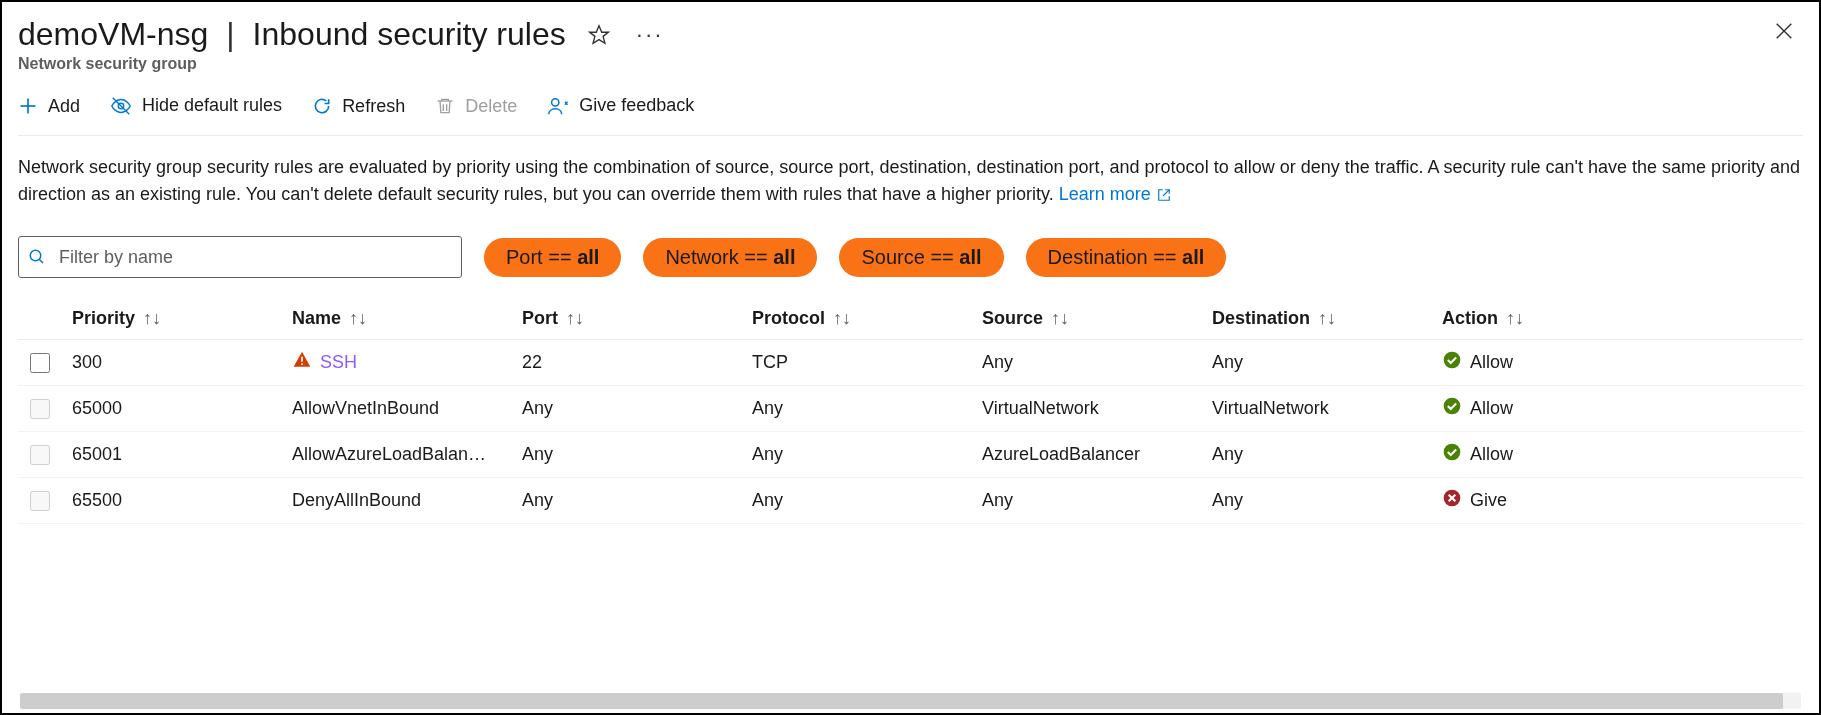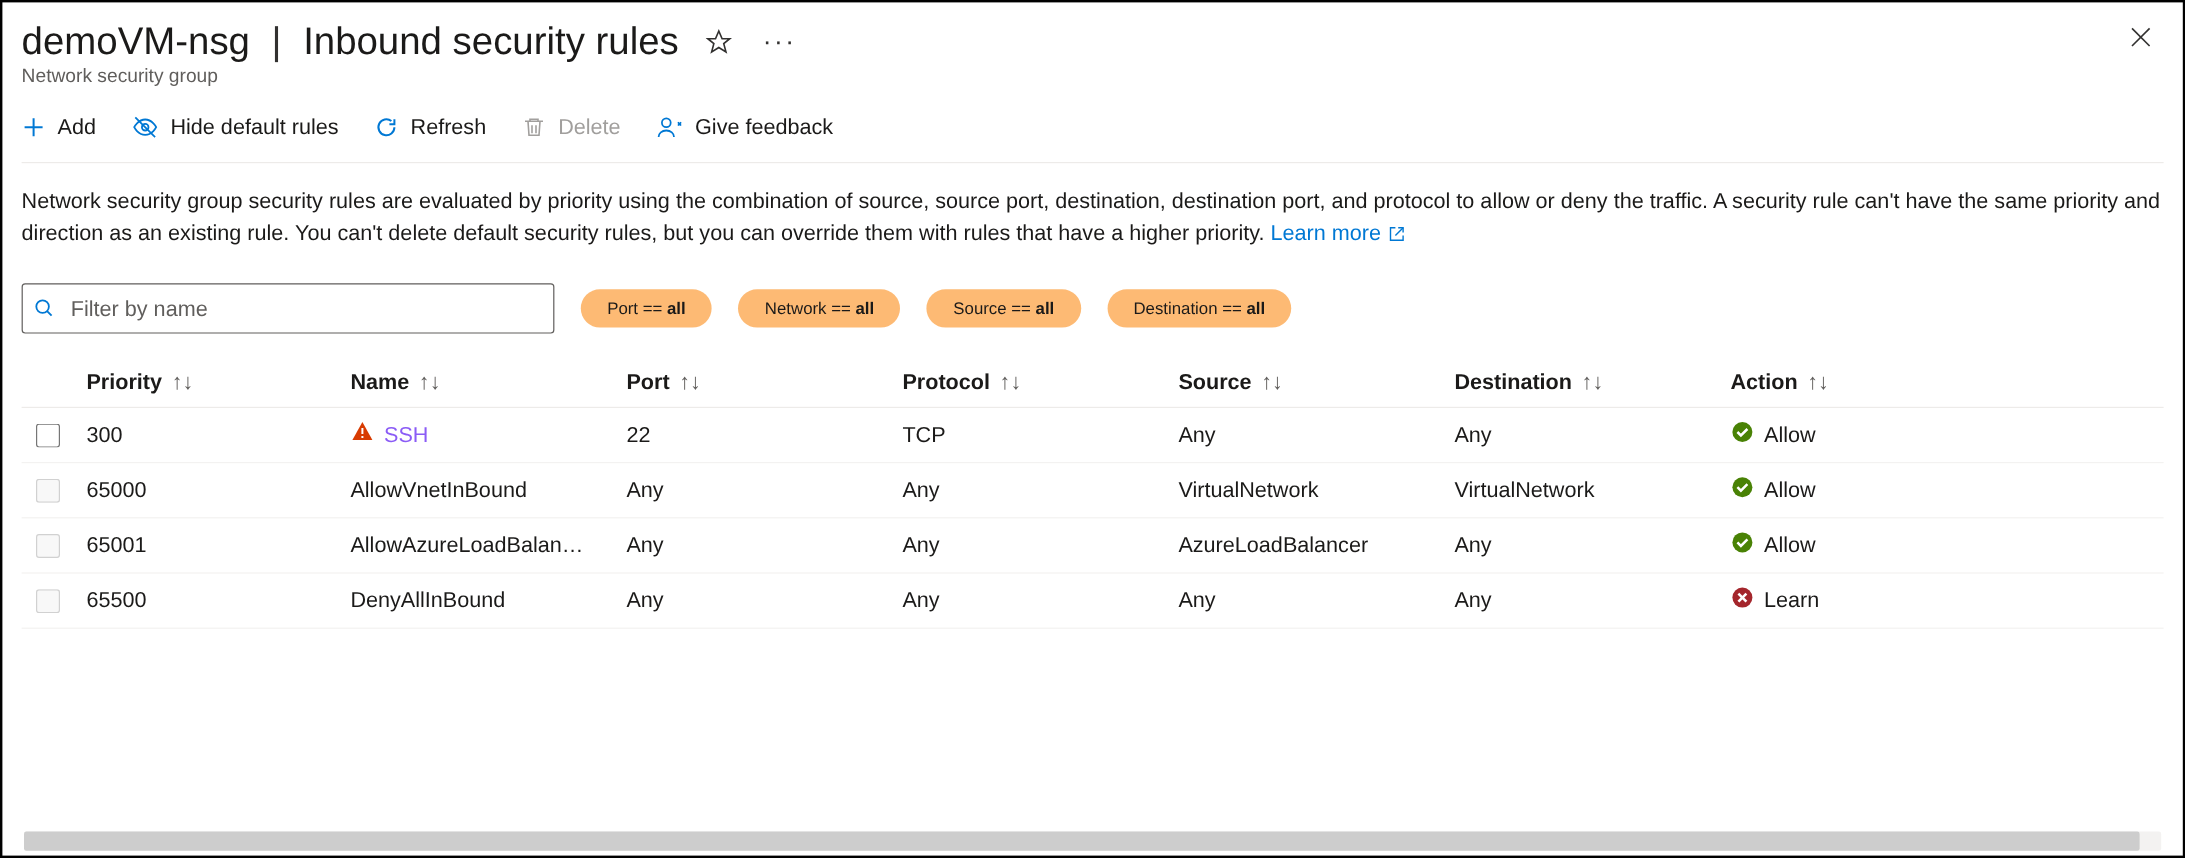--- a/index.html
+++ b/index.html
@@ -21,7 +21,7 @@
   .title-resource { font-weight:400; }
   .title-sep { color:#323130; }
   .title-page { font-weight:400; }
-  .subtitle { font-size:16px; color:#605e5c; margin-top:2px; }
+  .subtitle { font-size:16px; color:#605e5c; margin-top:2px;font-weight:bold; }
   .icon-btn { background:none; border:none; cursor:pointer; display:inline-flex; align-items:center; justify-content:center; padding:4px; }
   .close-btn { position:absolute; top:14px; right:20px; }
   .toolbar { display:flex; align-items:center; gap:30px; margin-top:20px; padding-bottom:16px; border-bottom:1px solid #edebe9; }

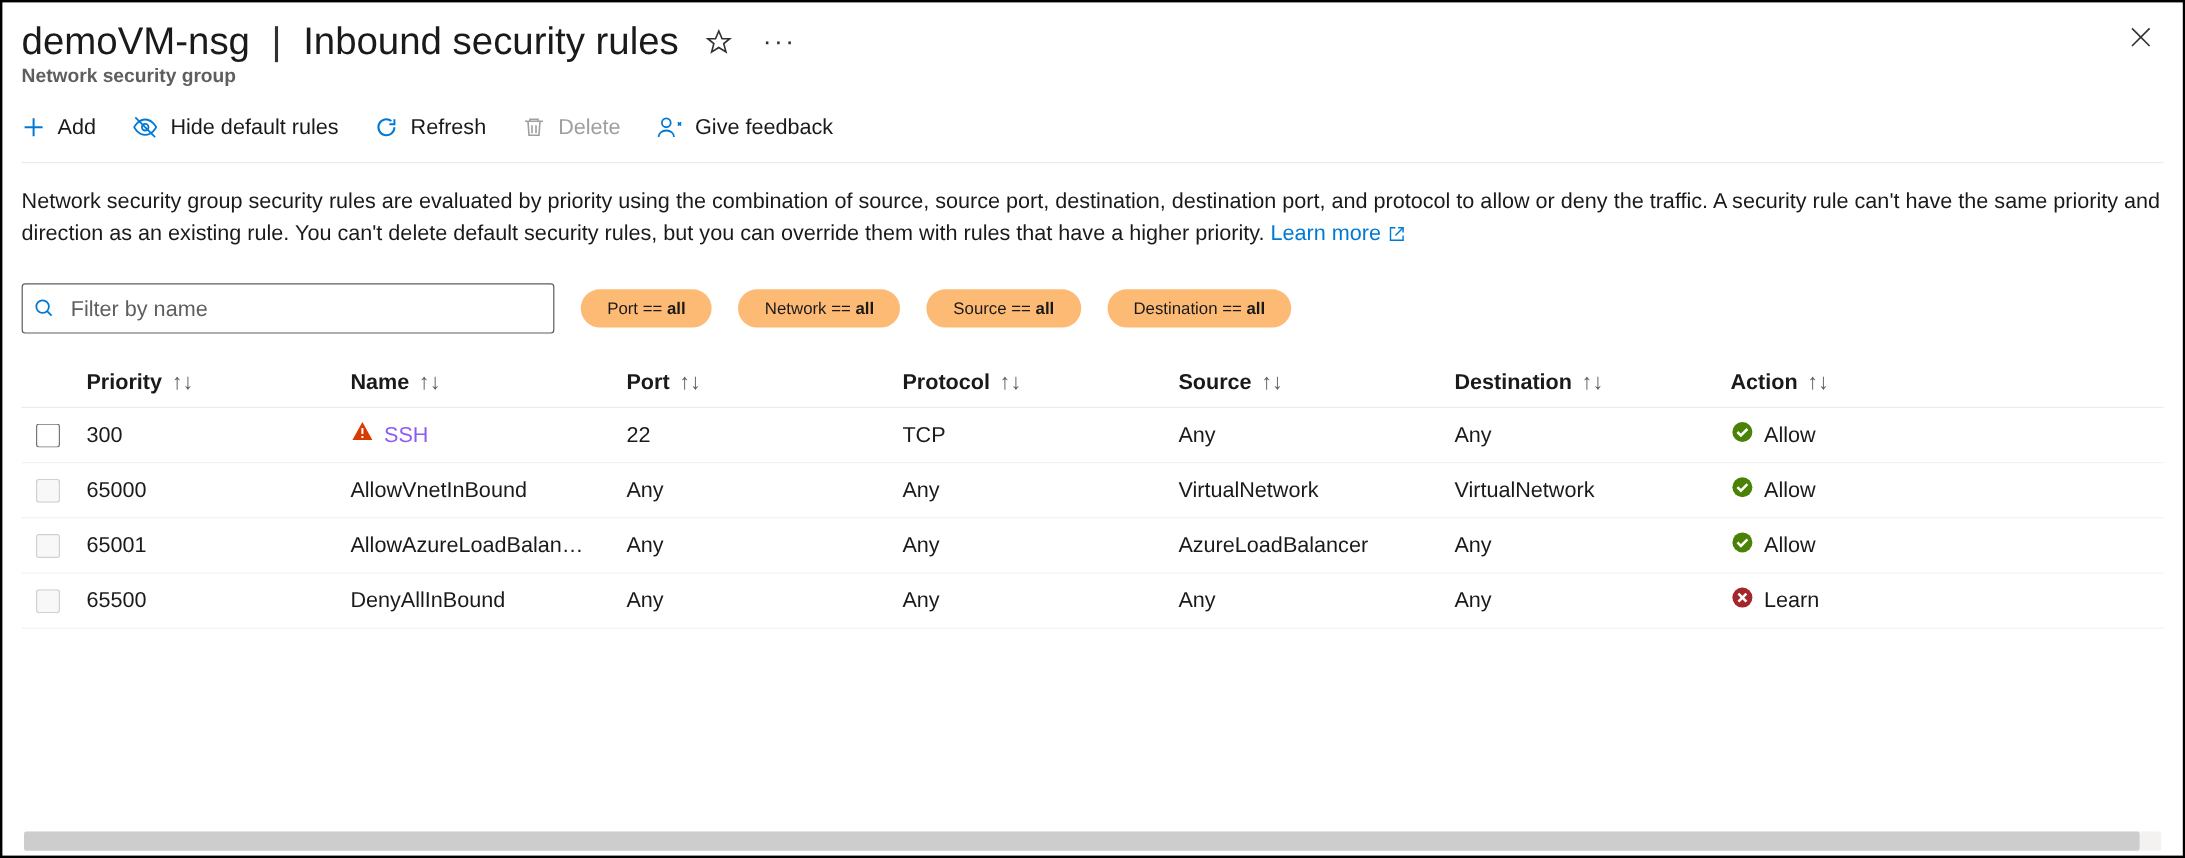--- a/index.html
+++ b/index.html
@@ -25,7 +25,7 @@
   .icon-btn { background:none; border:none; cursor:pointer; display:inline-flex; align-items:center; justify-content:center; padding:4px; }
   .close-btn { position:absolute; top:14px; right:20px; }
   .toolbar { display:flex; align-items:center; gap:30px; margin-top:20px; padding-bottom:16px; border-bottom:1px solid #edebe9; }
-  .toolbar button { background:none; border:none; display:inline-flex; align-items:center; gap:10px; font-size:18px; color:#1b1a19; cursor:pointer; padding:2px 0; }
+  .toolbar button { background:none; border:none; display:inline-flex; align-items:flex-start; gap:10px; font-size:18px; color:#1b1a19; cursor:pointer; padding:2px 0; }
   .toolbar button.disabled { color:#a19f9d; cursor:default; }
   .toolbar svg { flex-shrink:0; }
   .description { font-size:18px; margin-top:18px; line-height:1.5; color:#1b1a19; }

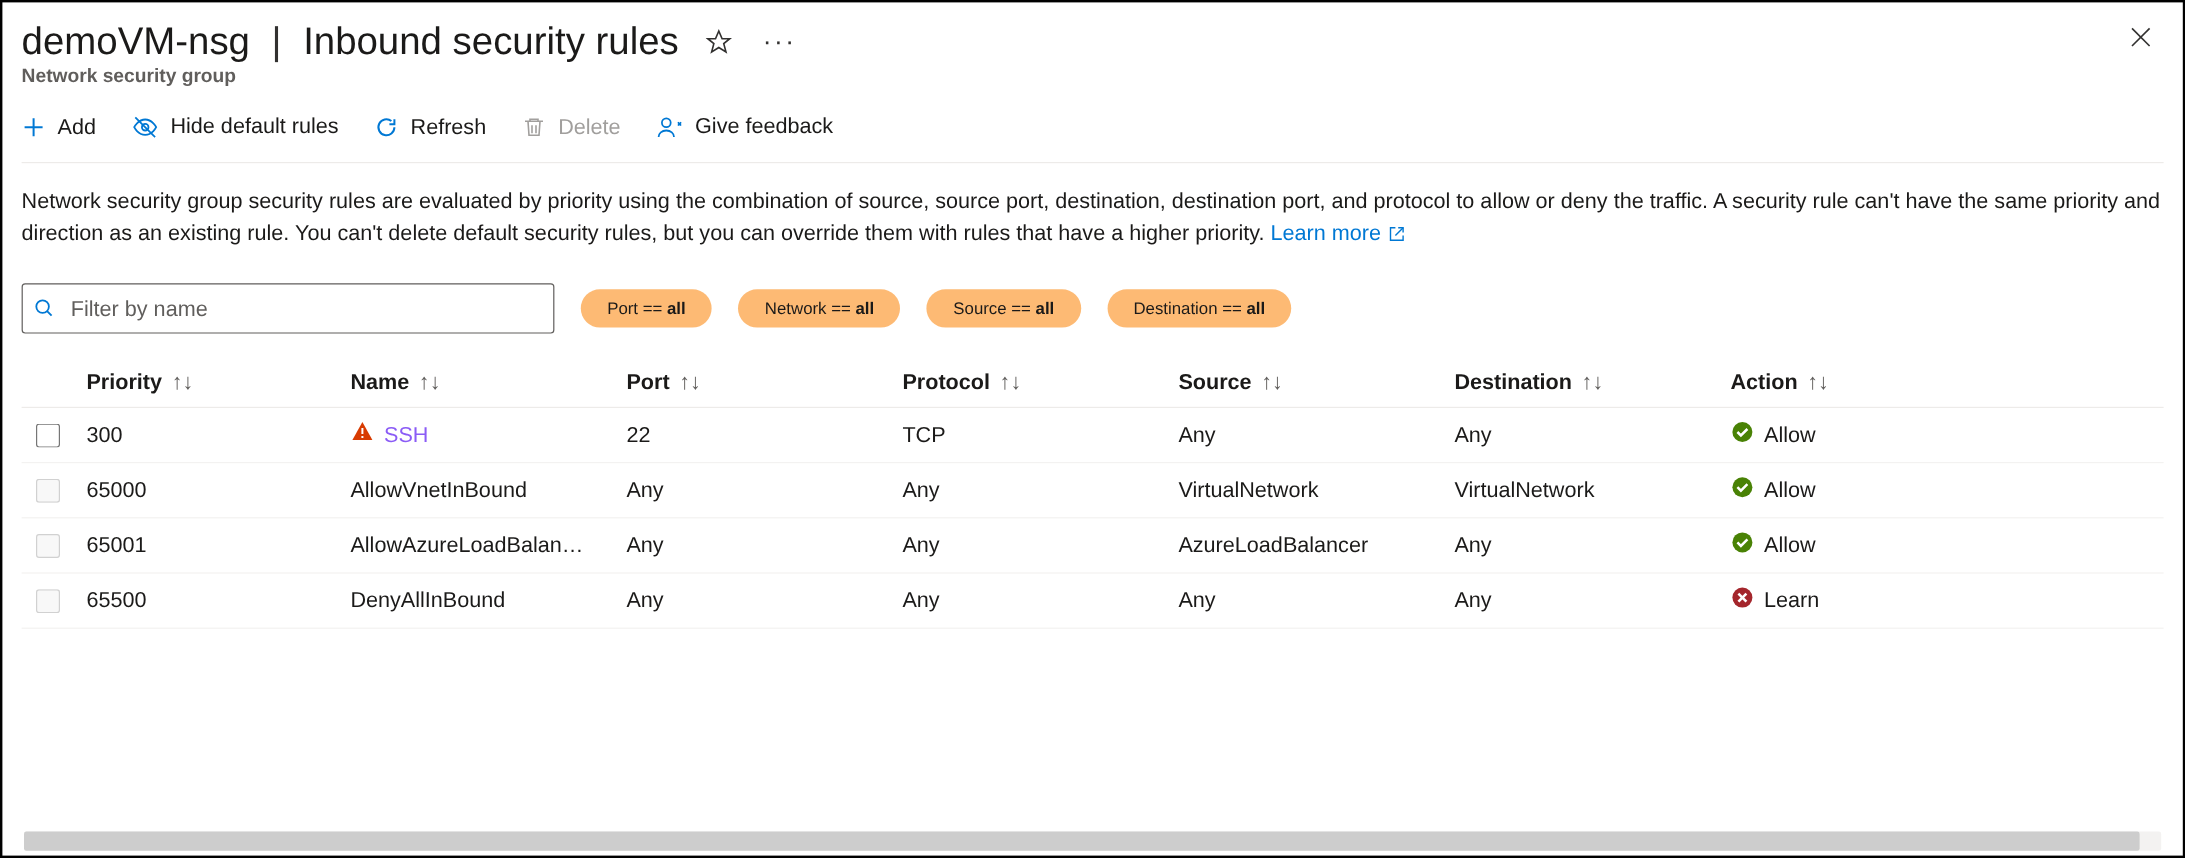--- a/index.html
+++ b/index.html
@@ -35,7 +35,7 @@
   .filter-input input { width:100%; height:42px; border:1px solid #605e5c; border-radius:3px; padding:0 12px 0 40px; font-size:18px; color:#1b1a19; }
   .filter-input input::placeholder { color:#605e5c; }
   .filter-input svg { position:absolute; left:10px; top:50%; transform:translateY(-50%); }
-  .pill { background:#fdba74; border-radius:22px; padding:8px 22px; font-size:14px; color:#1b1a19; cursor:pointer; border:none; }
+  .pill { background:#f97316; border-radius:22px; padding:8px 22px; font-size:20px; color:#1b1a19; cursor:pointer; border:none; }
   .pill .bold { font-weight:700; }
   .table { margin-top:20px; }
   .thead, .trow { display:grid; grid-template-columns: 48px 220px 230px 230px 230px 230px 230px 200px 1fr; align-items:center; padding:10px 0; }

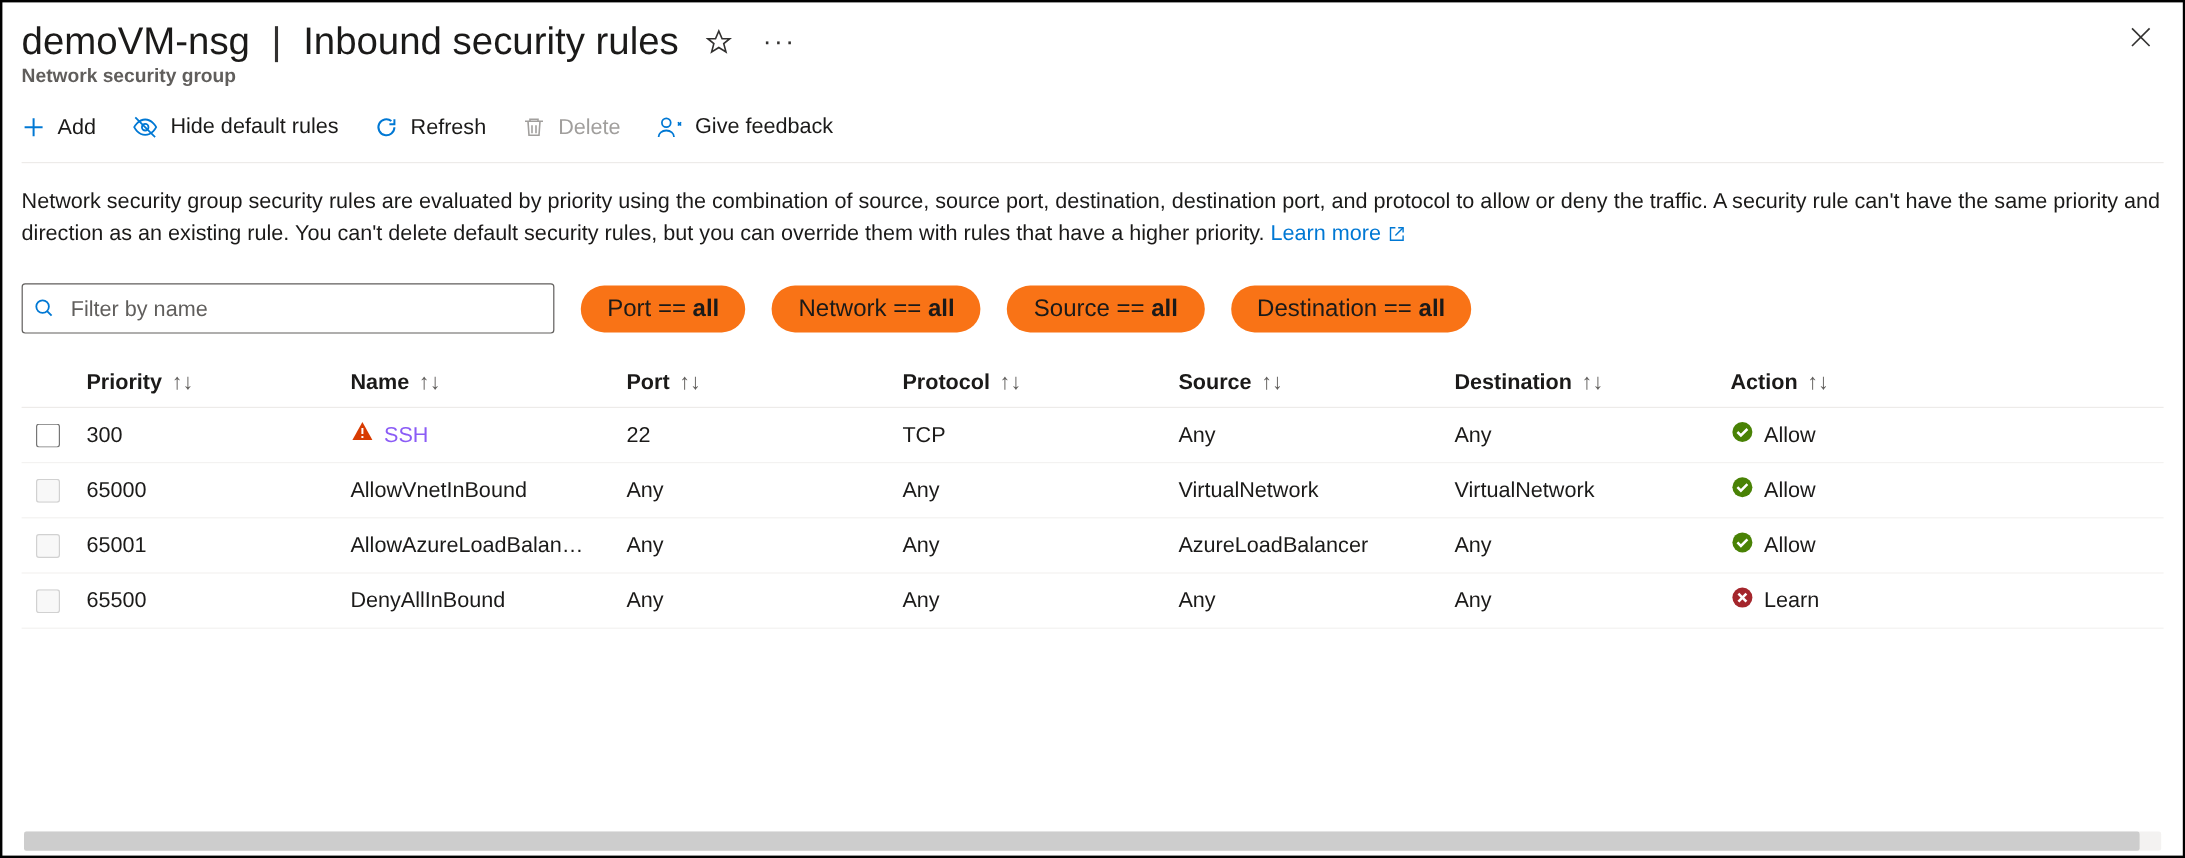--- a/index.html
+++ b/index.html
@@ -259,7 +259,7 @@
               <line x1="8" y1="8" x2="16" y2="16" stroke="#fff" stroke-width="2.5"></line>
               <line x1="16" y1="8" x2="8" y2="16" stroke="#fff" stroke-width="2.5"></line>
             </svg></span>
-          <span>Learn</span>
+          <span>Give</span>
         </div>
       </div>
     </div>

